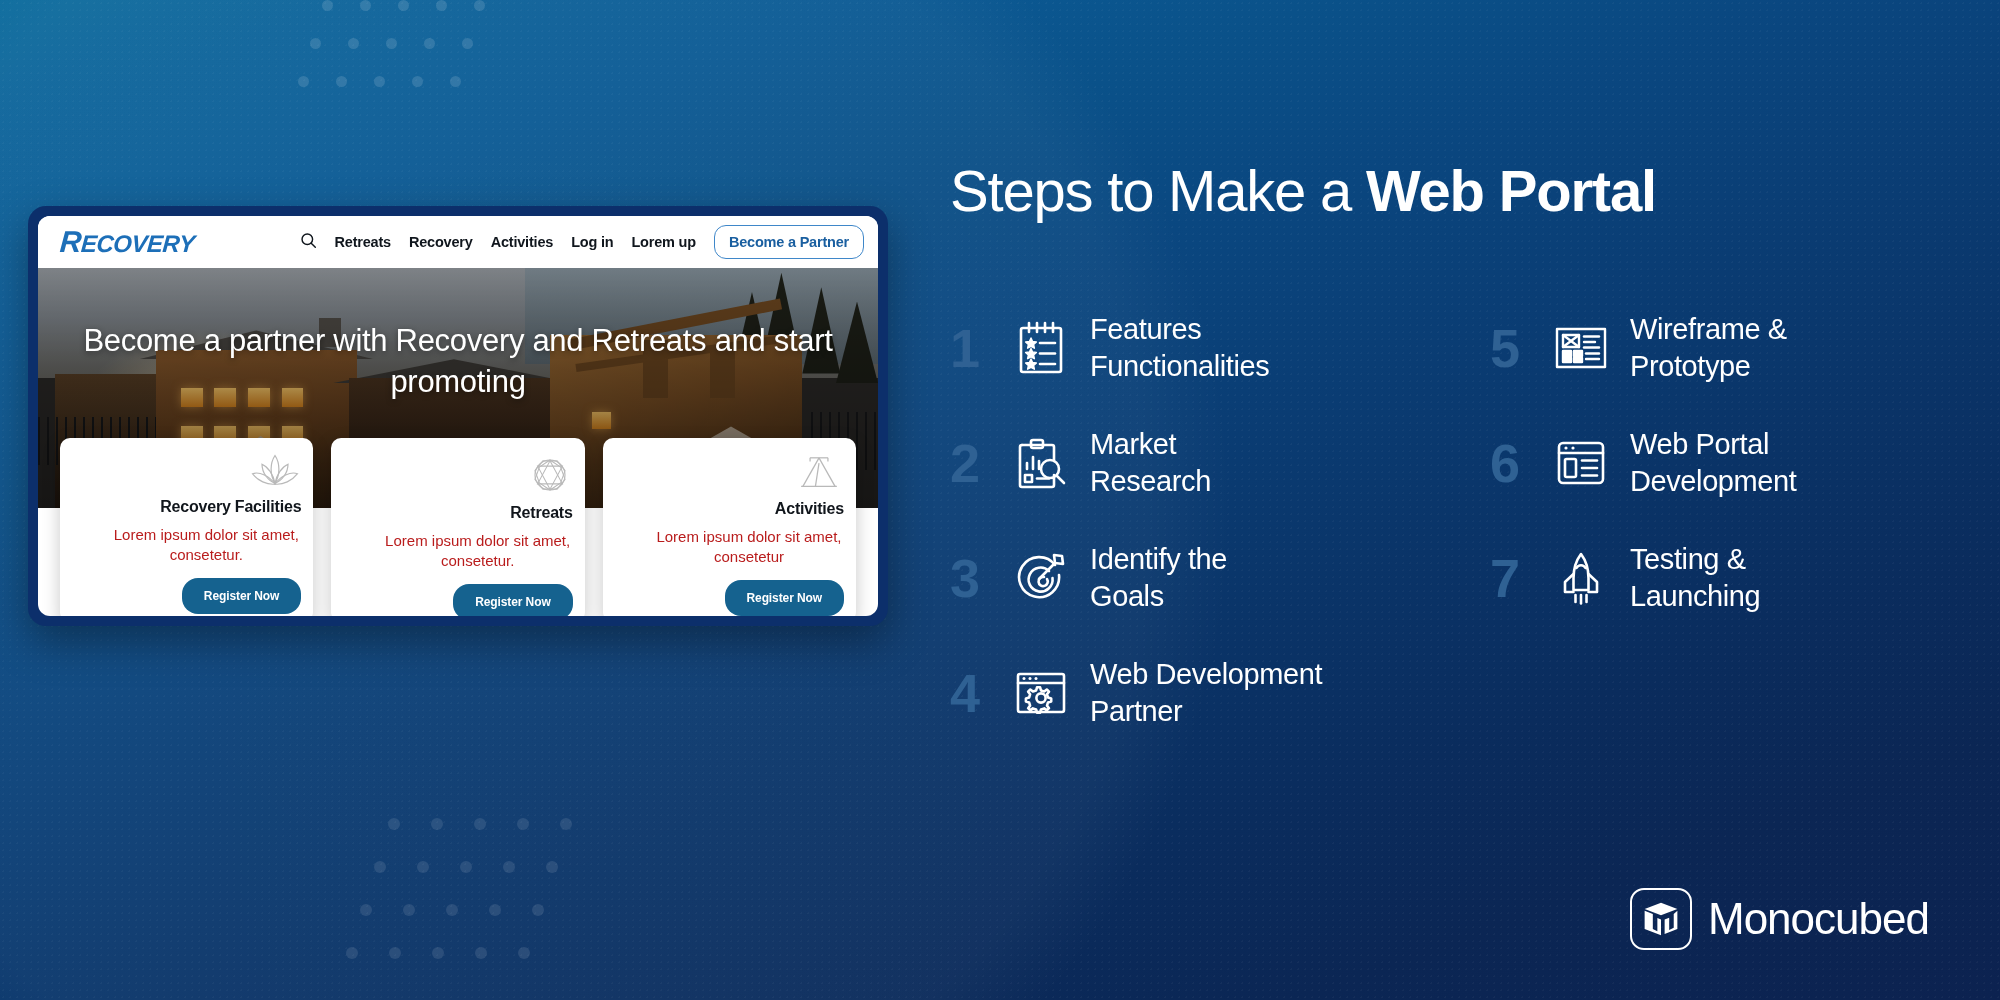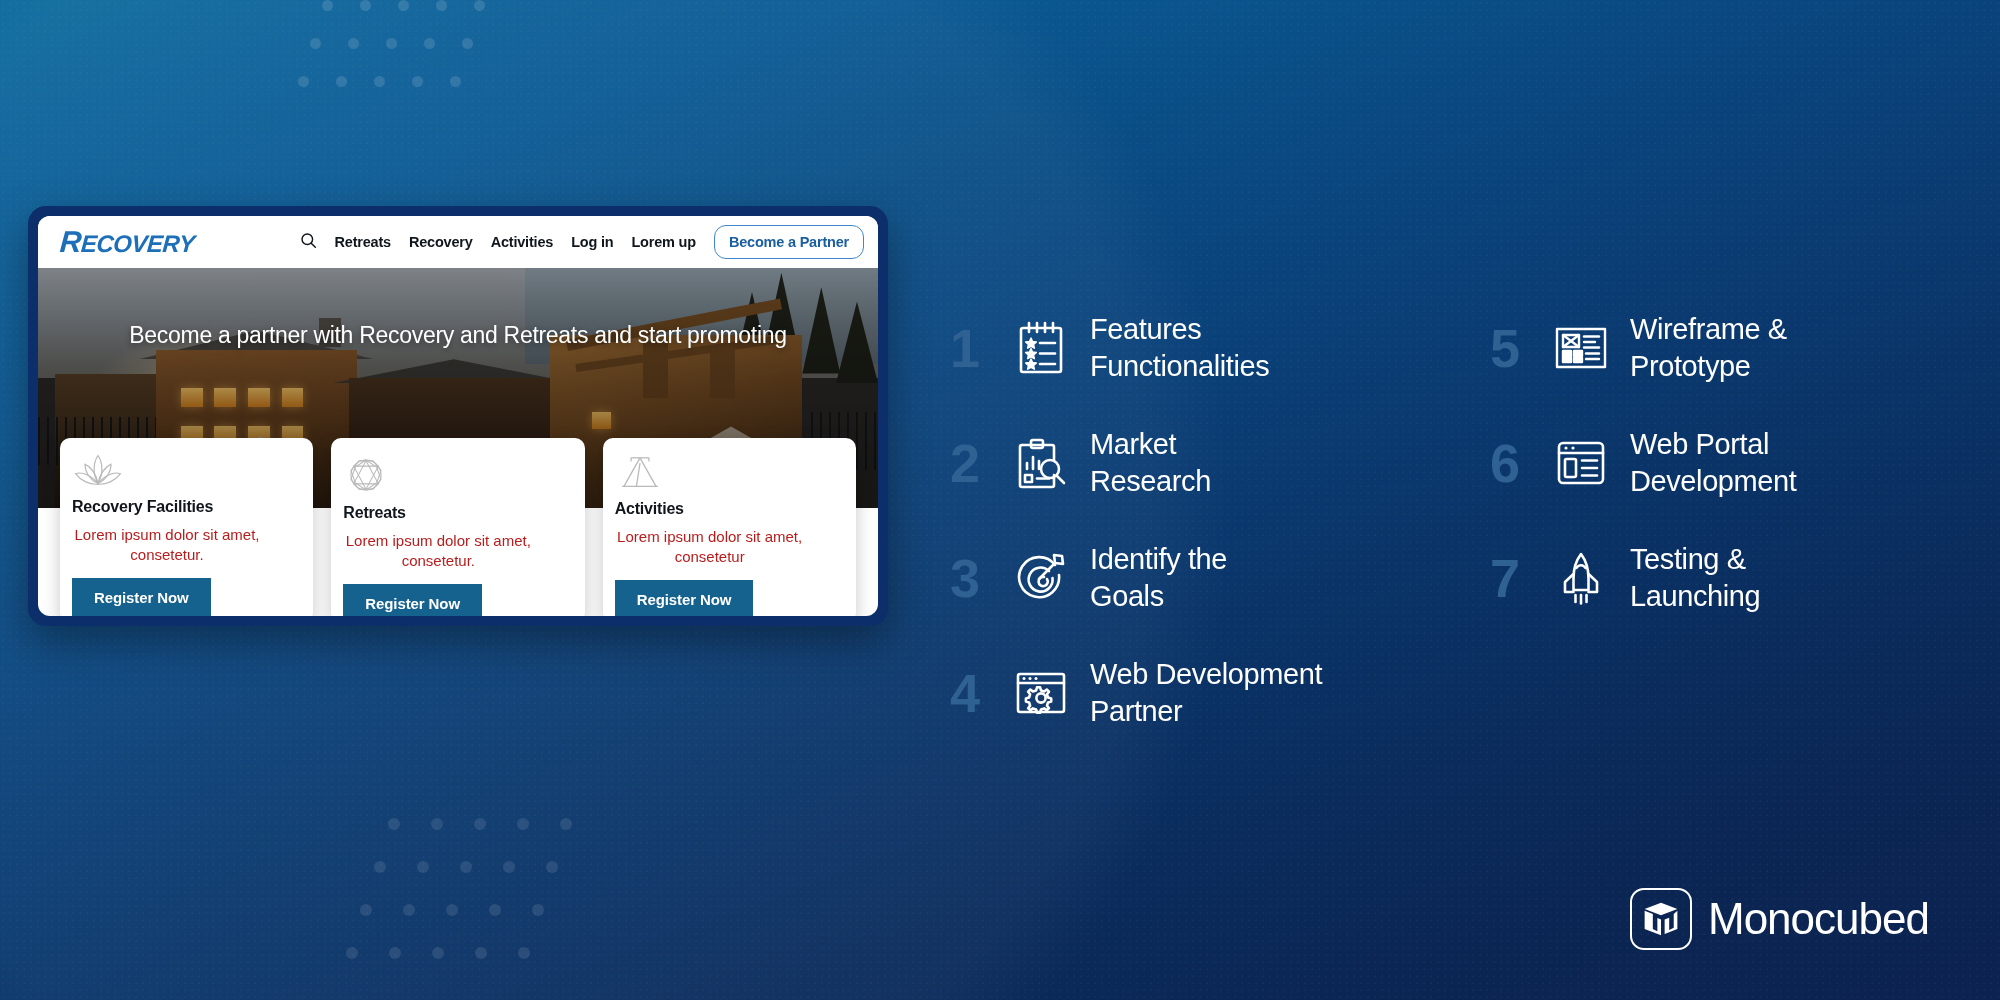--- a/index.html
+++ b/index.html
@@ -573,6 +573,7 @@
 
   <div class="right-panel">
 
+    <div class="headline"><span>Steps to Make a </span><b>Web Portal</b></div>
 
     <div class="steps-grid">
 

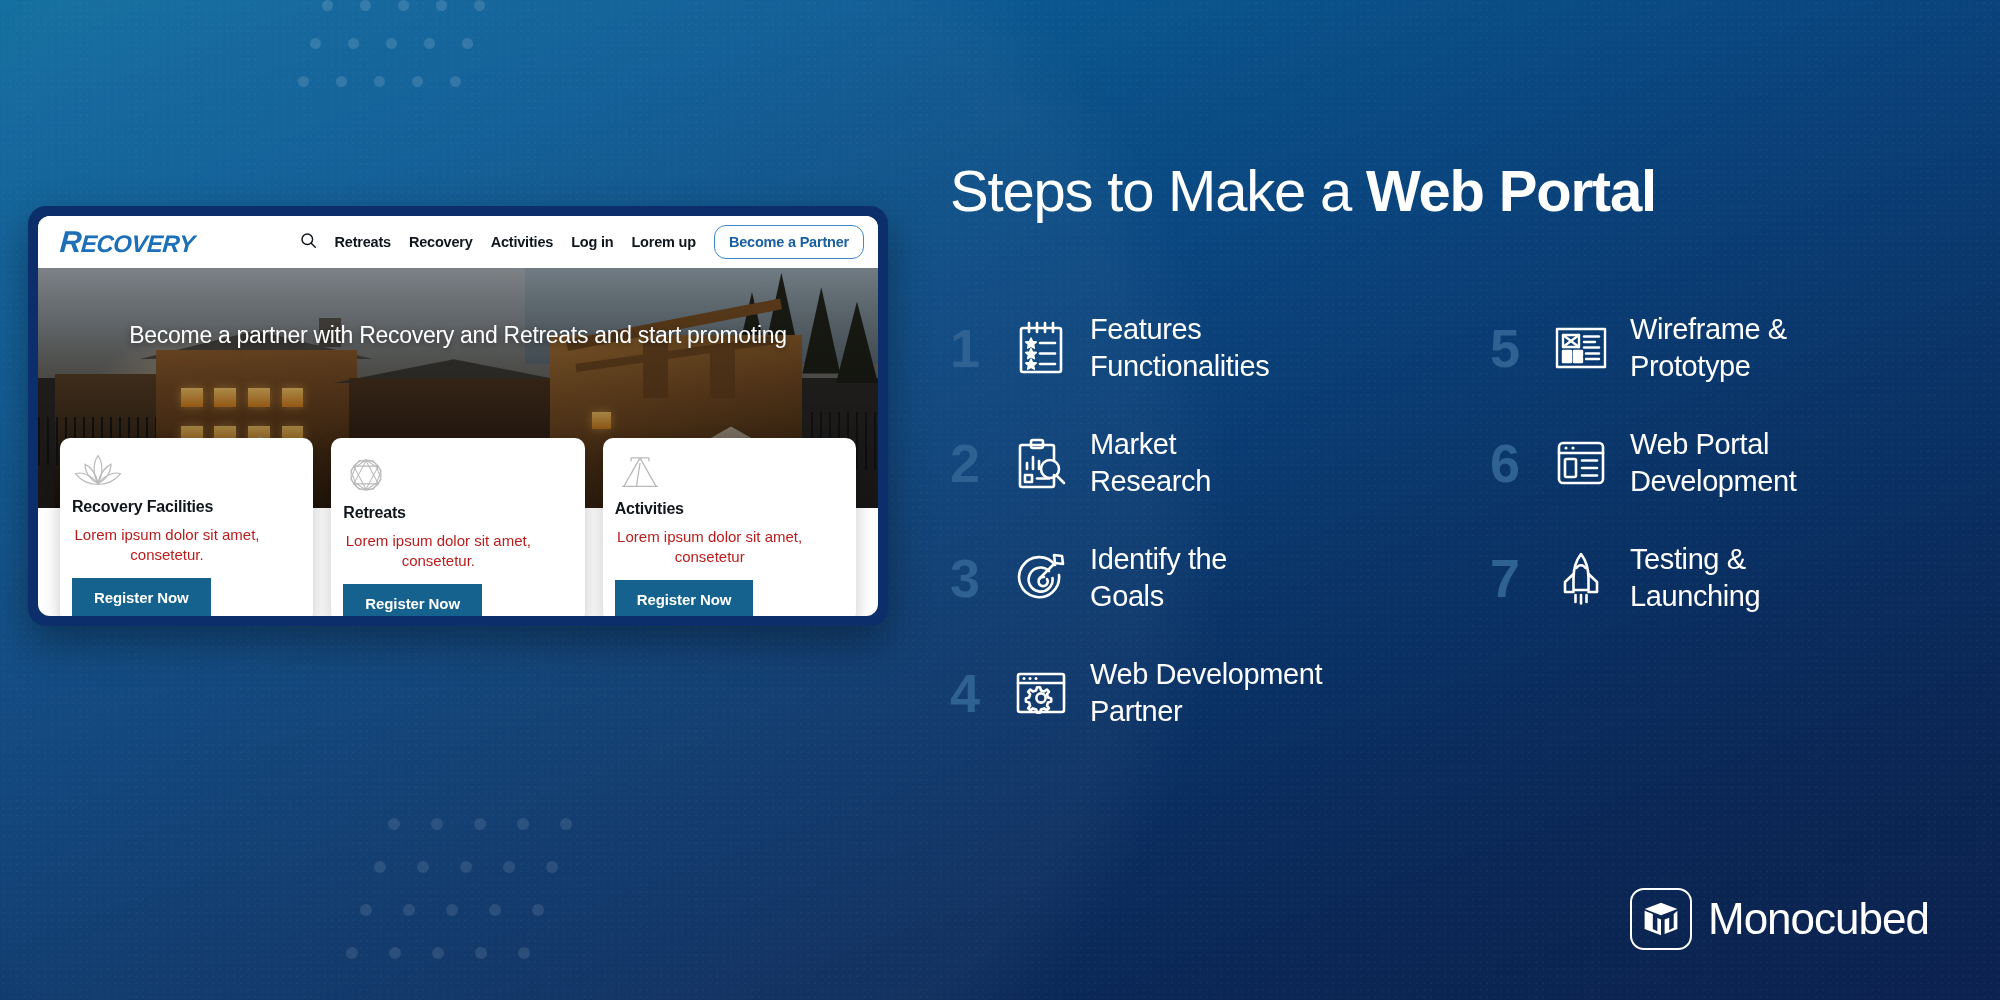--- a/index.html
+++ b/index.html
@@ -237,7 +237,7 @@
     left: 0; right: 0; top: 52px;
     text-align: center;
     color: #fff;
-    font-size: 23px;
+    font-size: 31px;
     line-height: 1.33;
     font-weight: 400;
     letter-spacing: -0.3px;

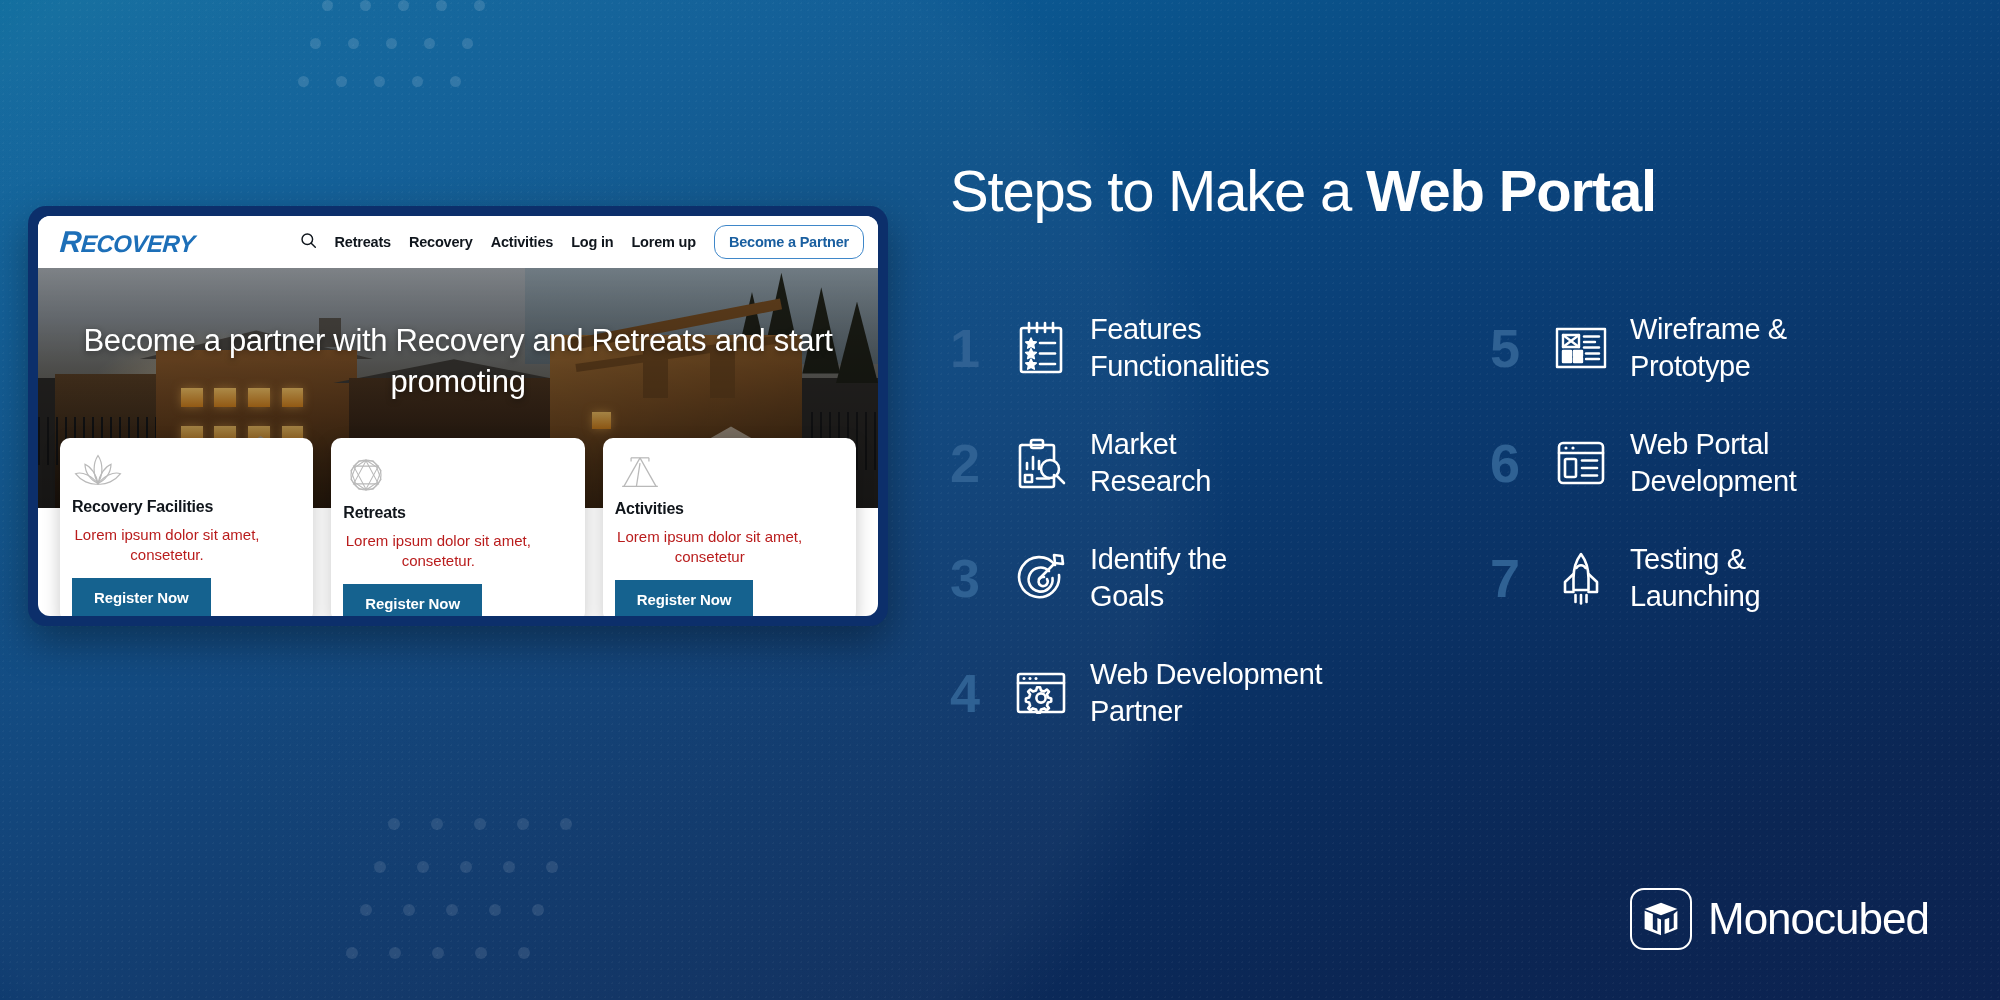--- a/index.html
+++ b/index.html
@@ -264,7 +264,7 @@
     text-align: center;
     display: flex;
     flex-direction: column;
-    align-items: flex-start;
+    align-items: flex-end;
   }
   .card-ico { height: 52px; display:flex; align-items:center; justify-content:center; }
   .card-title {

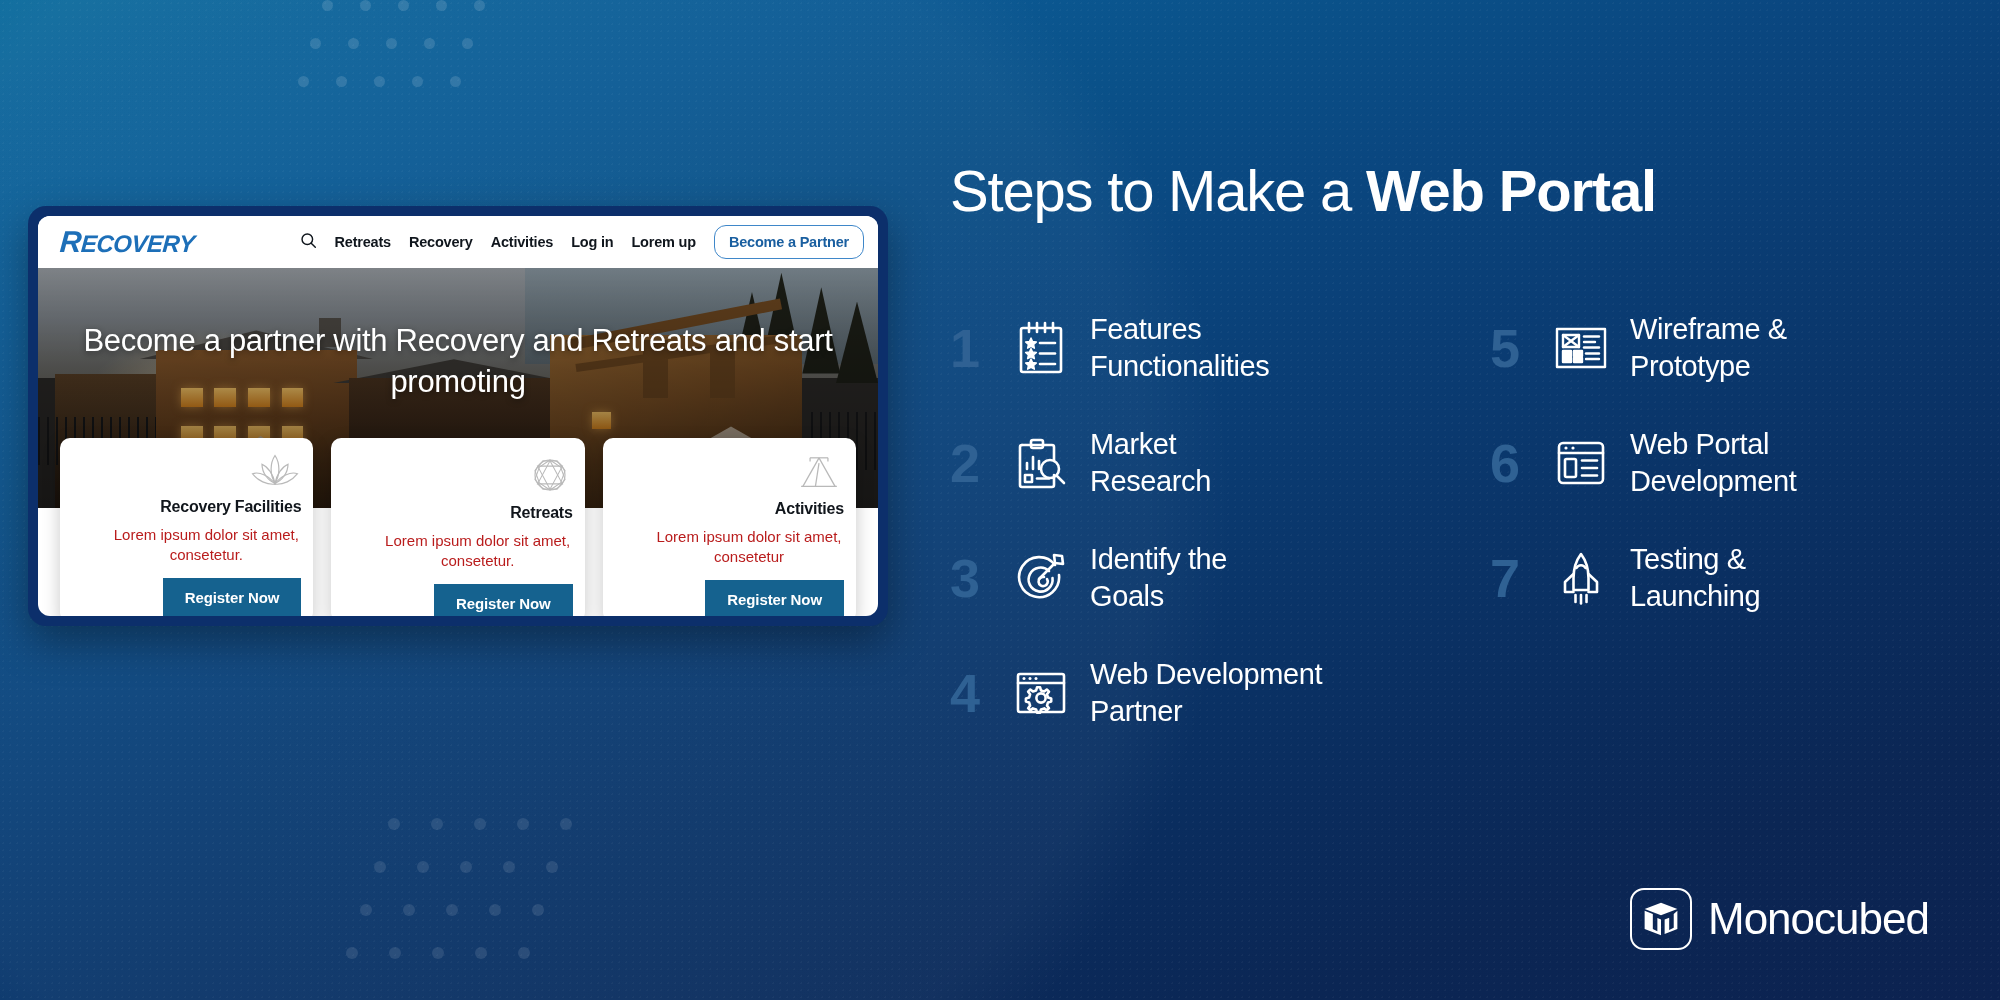--- a/index.html
+++ b/index.html
@@ -285,10 +285,10 @@
     margin-top: 12px;
     background: #15628f;
     color: #fff;
-    font-size: 15px;
+    font-size: 12px;
     font-weight: 700;
     border: none;
-    border-radius: 0;
+    border-radius: 16px;
     padding: 11px 22px;
     letter-spacing: -0.1px;
     font-family: "Liberation Sans", sans-serif;

